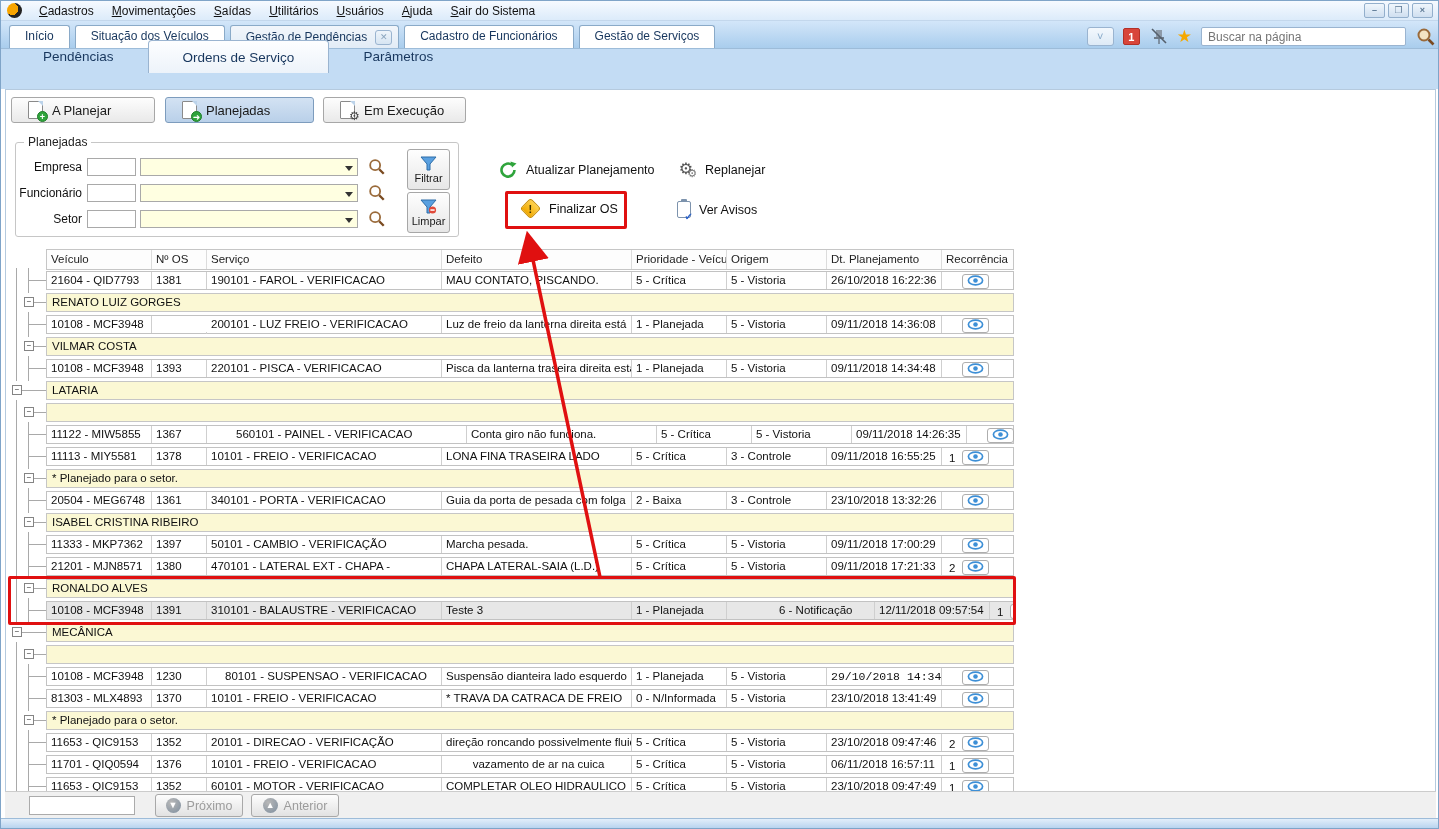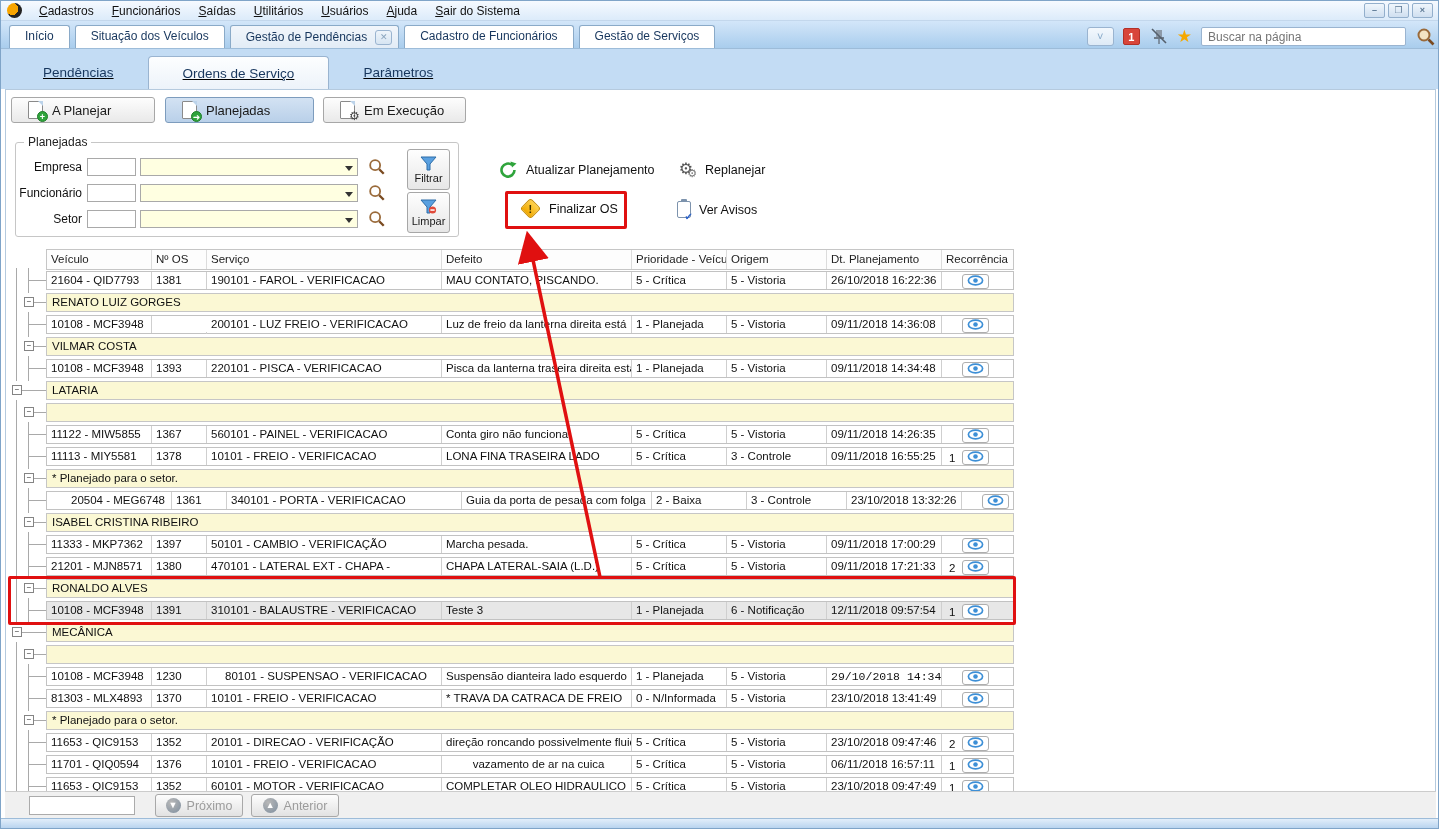--- a/index.html
+++ b/index.html
@@ -218,7 +218,7 @@
 
 <div id="menubar">
   <span class="app-logo"></span>
-  <span id="menu-items"><span class="menu-item">Cadastros</span><span class="menu-item">Funcionários</span><span class="menu-item">Saídas</span><span class="menu-item">Utilitários</span><span class="menu-item">Usuários</span><span class="menu-item">Ajuda</span><span class="menu-item">Sair do Sistema</span></span>
+  <span id="menu-items"><span class="menu-item">Cadastros</span><span class="menu-item">Movimentações</span><span class="menu-item">Saídas</span><span class="menu-item">Utilitários</span><span class="menu-item">Usuários</span><span class="menu-item">Ajuda</span><span class="menu-item">Sair do Sistema</span></span>
 </div>
 <div id="win-controls">
   <div class="win-btn">–</div>

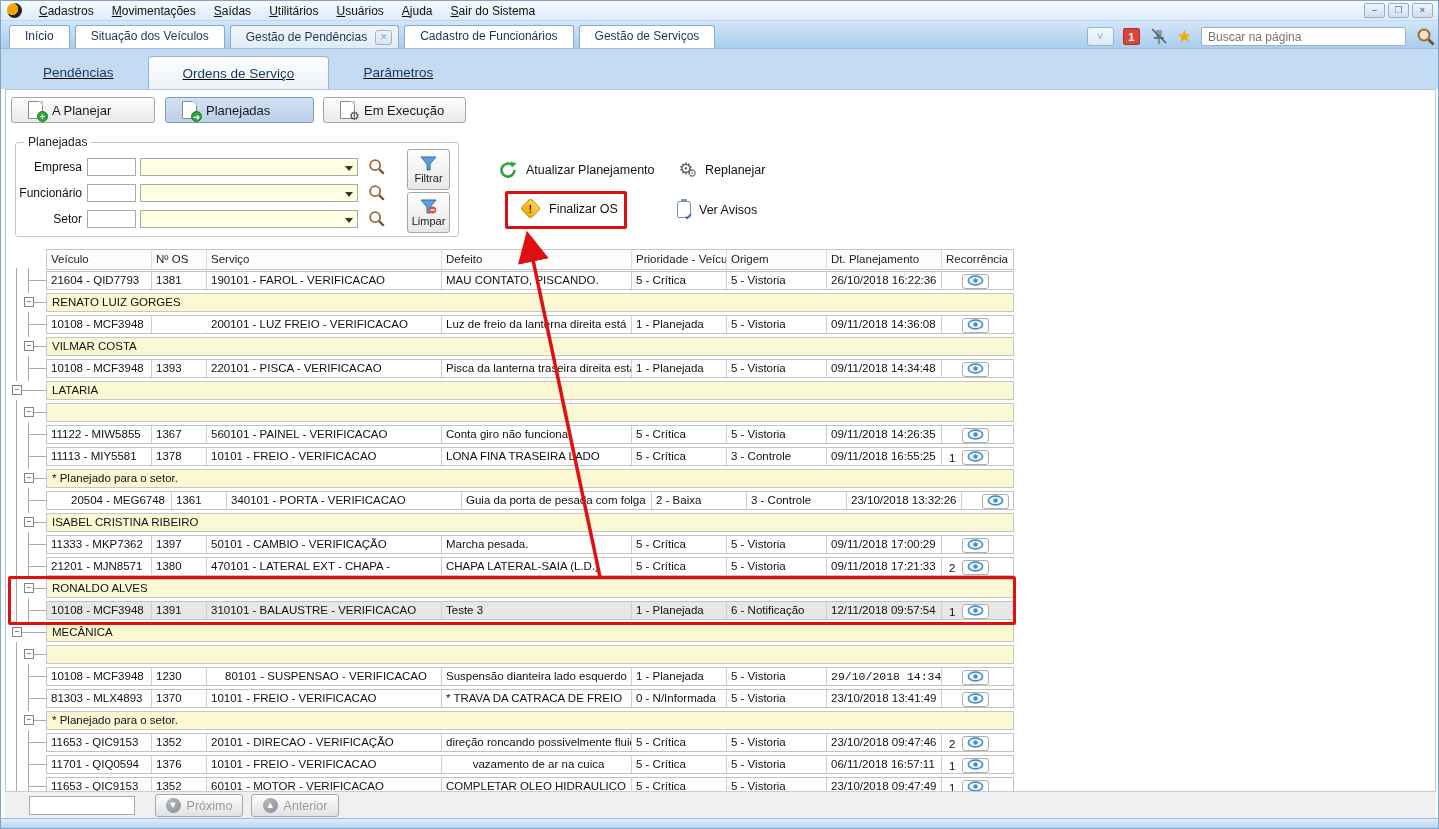--- a/index.html
+++ b/index.html
@@ -78,7 +78,7 @@
     position: absolute; left: 0; top: 48px; width: 1439px; height: 40px;
     background: #c3dcf4;
   }
-  .subtabs { position: absolute; left: 8px; bottom: 0; display: flex; text-decoration: underline; }
+  .subtabs { position: absolute; left: 8px; bottom: 16px; display: flex; }
   .subtab {
     height: 33px; line-height: 33px; padding: 0 34px; color: #17365d; font-size: 13.5px;
     white-space: nowrap;

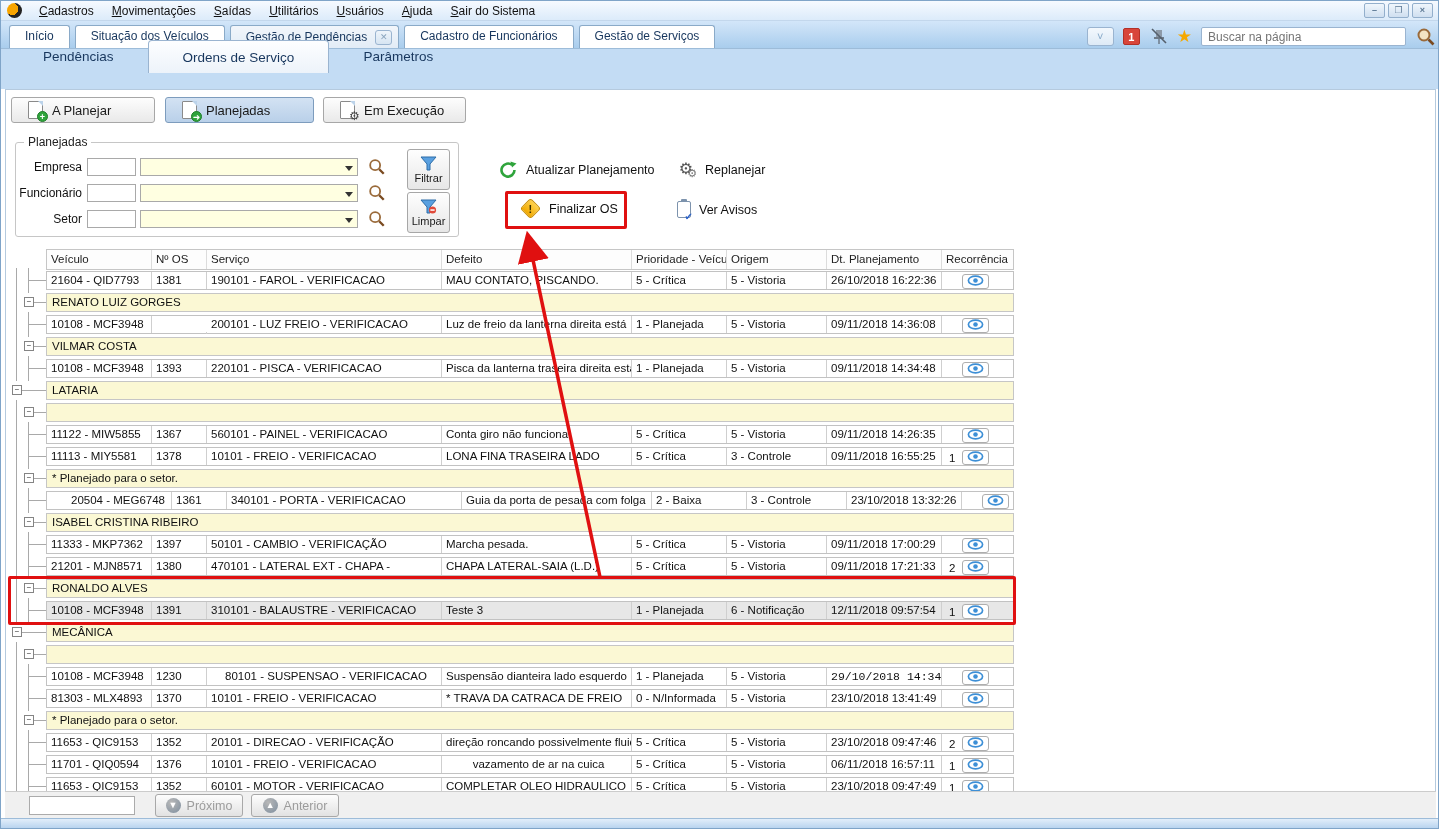--- a/index.html
+++ b/index.html
@@ -489,7 +489,7 @@
         <div class="row-content">
           <div class="cell" style="width: 105px; flex: 0 0 105px;">11122 - MIW5855</div>
           <div class="cell" style="width: 55px; flex: 0 0 55px;">1367</div>
-          <div class="cell" style="width: 235px; flex: 0 0 235px;">560101 - PAINEL - VERIFICACAO</div>
+          <div class="cell" style="width: 235px; flex: 0 0 235px; margin-left: 25px;">560101 - PAINEL - VERIFICACAO</div>
           <div class="cell" style="width: 190px; flex: 0 0 190px;">Conta giro não funciona.</div>
           <div class="cell" style="width: 95px; flex: 0 0 95px;">5 - Crítica</div>
           <div class="cell" style="width: 100px; flex: 0 0 100px;">5 - Vistoria</div>

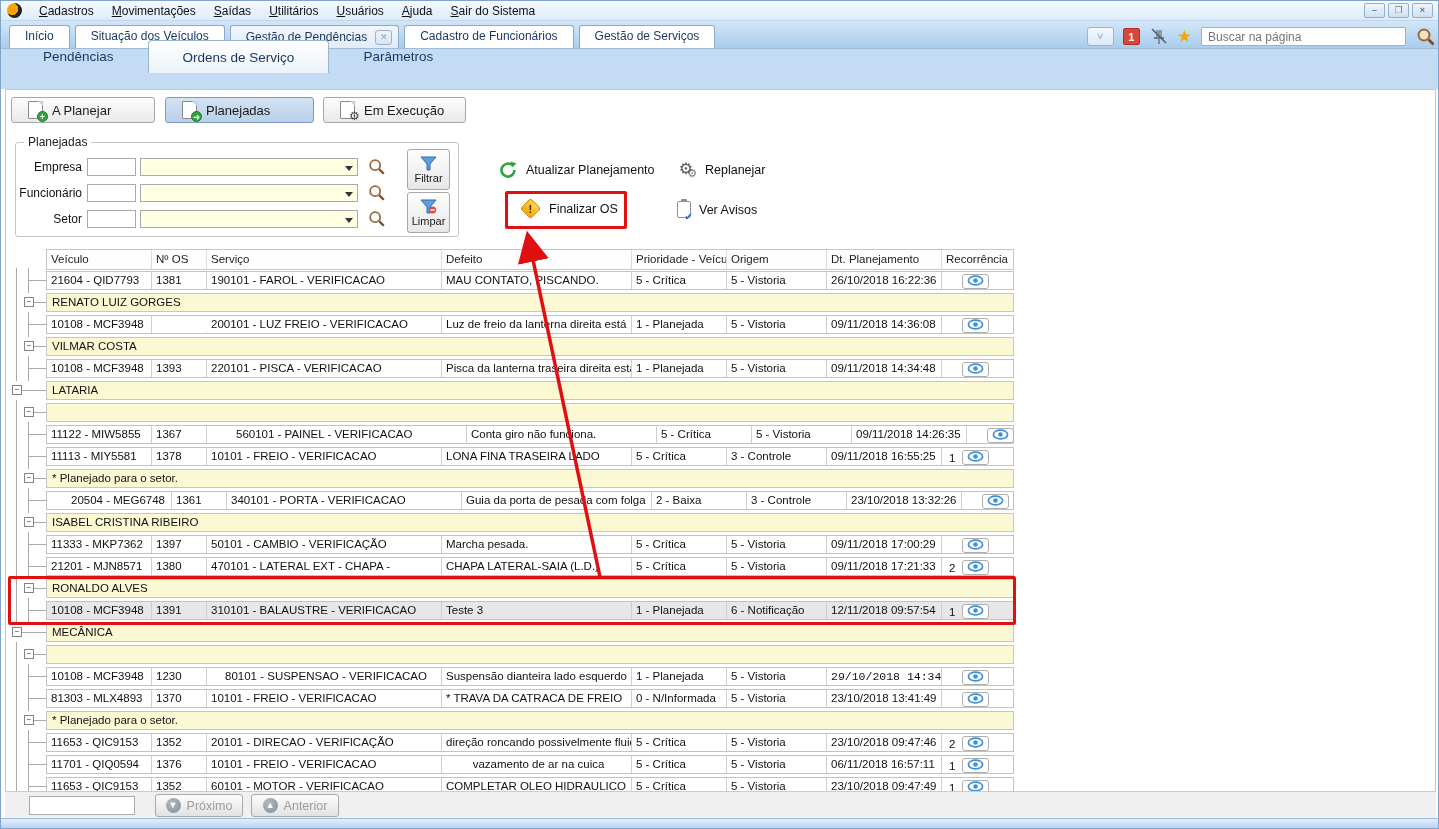--- a/index.html
+++ b/index.html
@@ -545,7 +545,7 @@
           <div class="hline" style="left: 19px; right: 0px;"></div>
         </div>
         <div class="row-content">
-          <div class="cell" style="width: 105px; flex: 0 0 105px; margin-left: 20px;">20504 - MEG6748</div>
+          <div class="cell" style="width: 105px; flex: 0 0 105px;">20504 - MEG6748</div>
           <div class="cell" style="width: 55px; flex: 0 0 55px;">1361</div>
           <div class="cell" style="width: 235px; flex: 0 0 235px;">340101 - PORTA - VERIFICACAO</div>
           <div class="cell" style="width: 190px; flex: 0 0 190px;">Guia da porta de pesada com folga</div>

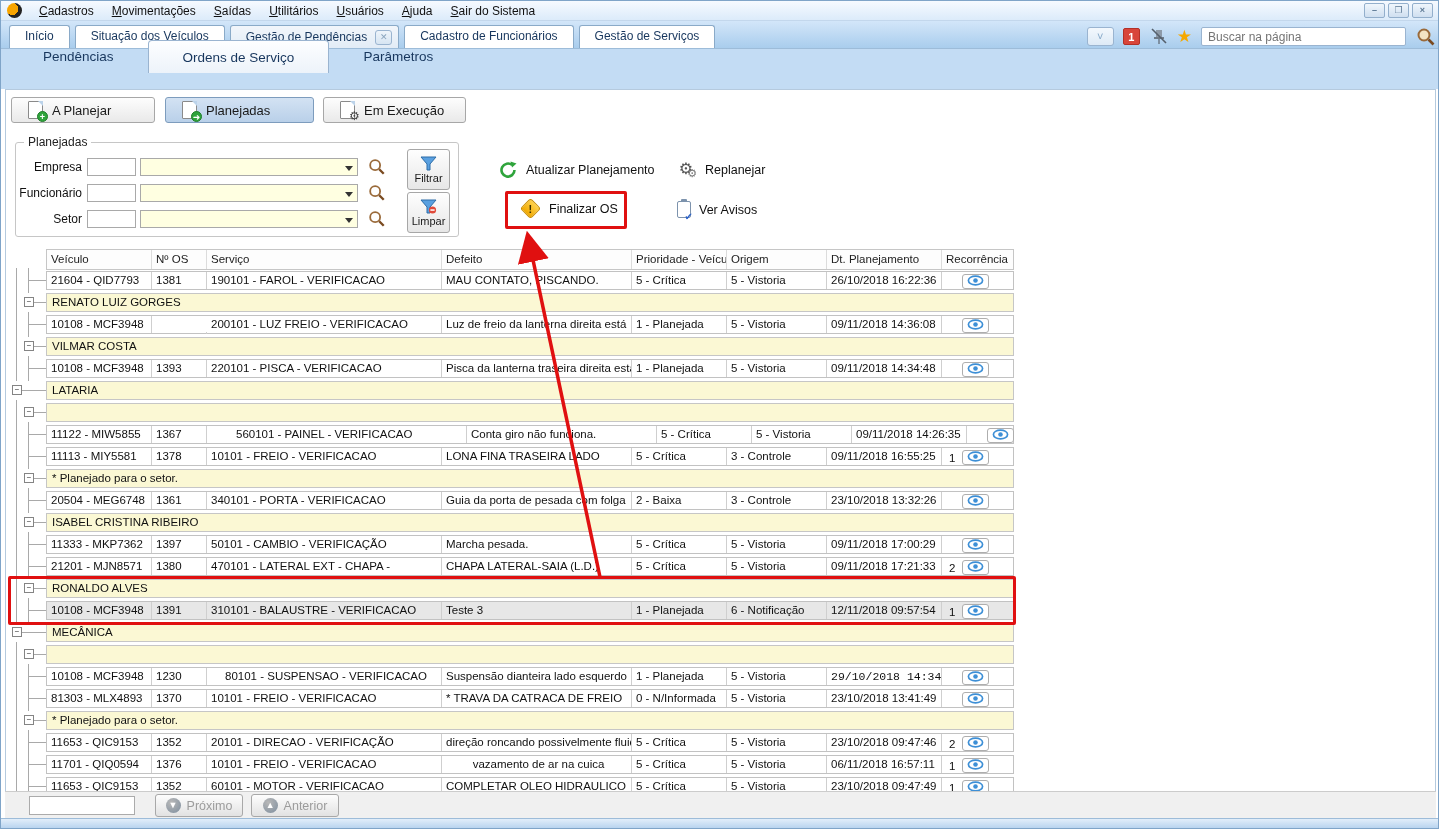--- a/index.html
+++ b/index.html
@@ -641,7 +641,7 @@
           <div class="cell" style="width: 235px; flex: 0 0 235px;">310101 - BALAUSTRE - VERIFICACAO</div>
           <div class="cell" style="width: 190px; flex: 0 0 190px;">Teste 3</div>
           <div class="cell" style="width: 95px; flex: 0 0 95px;">1 - Planejada</div>
-          <div class="cell" style="width: 100px; flex: 0 0 100px;">6 - Notificação</div>
+          <div class="cell" style="width: 100px; flex: 0 0 100px; margin-left: 48px;">6 - Notificação</div>
           <div class="cell" style="width: 115px; flex: 0 0 115px;">12/11/2018 09:57:54</div>
           <div class="cell rec-cell" style="width: 73px; flex: 0 0 73px;">
             <span class="rec-count">1</span>

